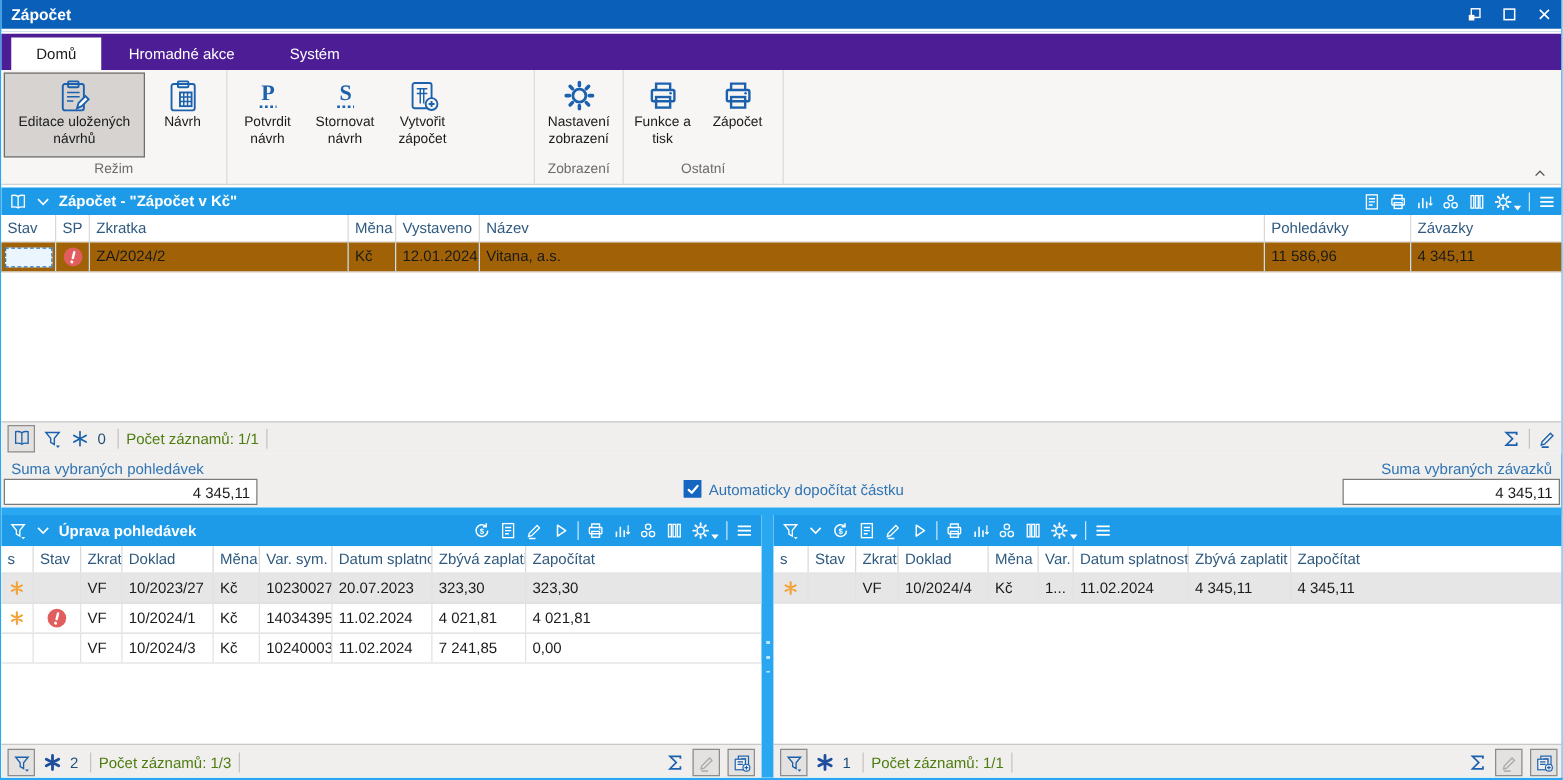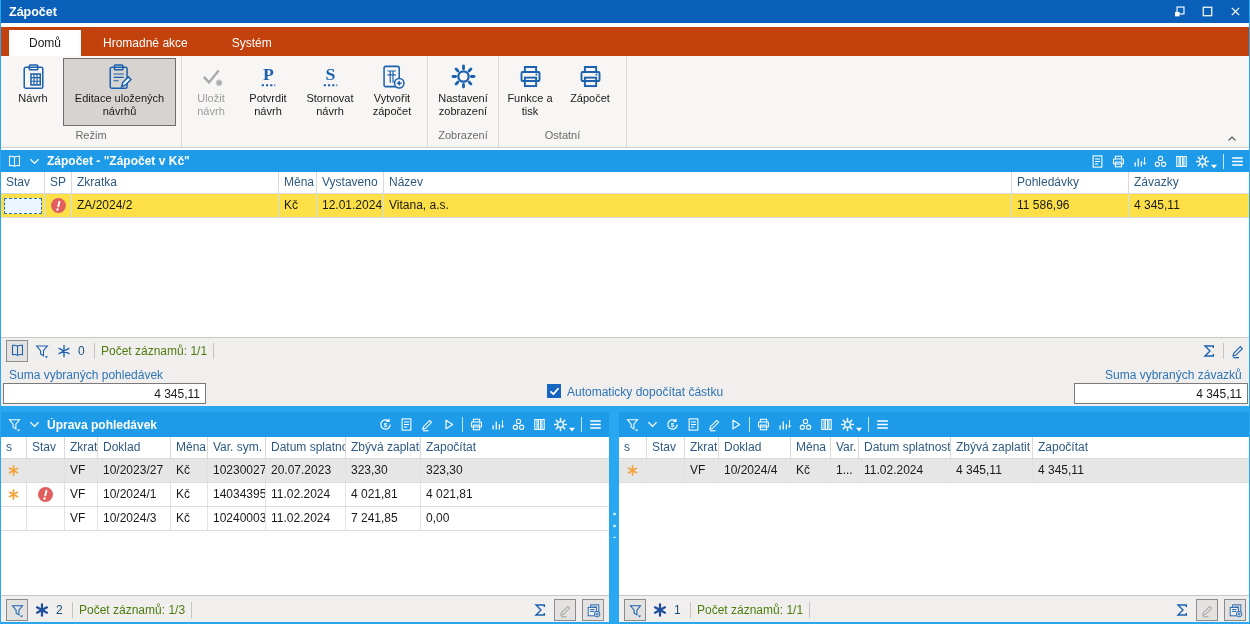--- a/index.html
+++ b/index.html
@@ -16,7 +16,7 @@
   .winbtn{width:28px;height:21px;display:flex;align-items:center;justify-content:center;color:#fff;cursor:pointer}
   .winbtn .ic{width:13px;height:13px}
   
-  .tabstrip{position:absolute;left:0;top:27px;right:0;height:29px;background:#c2410c;display:flex;align-items:flex-end}
+  .tabstrip{position:absolute;left:0;top:27px;right:0;height:29px;background:#4c1d95;display:flex;align-items:flex-end}
   .tab{height:26px;display:flex;align-items:center;padding:0 22px;color:#fff;font-size:12px;cursor:pointer}
   .tab.active{background:#fff;color:#1a1a1a;padding:0 20px;margin-left:8px}
   

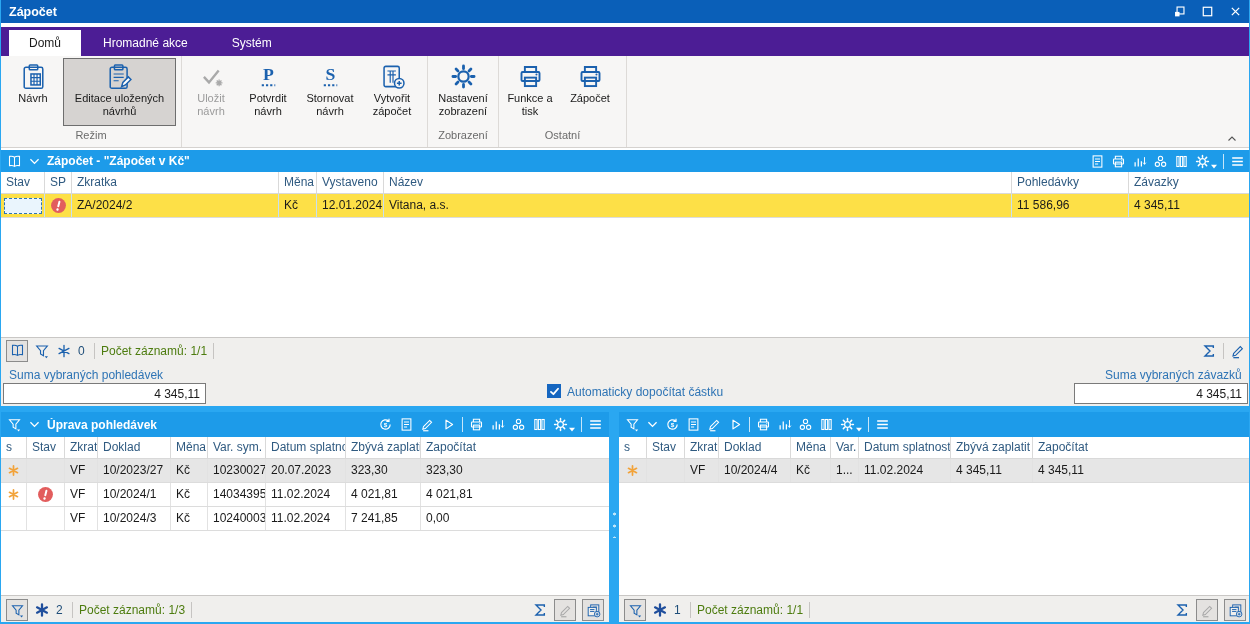--- a/index.html
+++ b/index.html
@@ -125,6 +125,17 @@
 <div class="ribbon">
   <div class="rgroup" style="width:181px">
     <div class="rbtns">
+      <div class="rbtn selected" style="width:113px">
+        <span class="ic">
+            <svg viewBox="0 0 32 32" fill="none" stroke="currentColor" stroke-width="1.8">
+              <rect x="5" y="5" width="20" height="25" rx="2"></rect>
+              <rect x="10" y="2.5" width="10" height="5.5" rx="1"></rect>
+              <path d="M9 13H21M9 17H21M9 21H15" stroke-width="1.4"></path>
+              <path d="M18.5 28L20 23L26.5 16.5L29.5 19.5L23 26L18.5 28Z" fill="#fff"></path>
+            </svg>
+          </span>
+        <span class="blabel">Editace uložených návrhů</span>
+      </div>
       <div class="rbtn" style="width:60px">
         <span class="ic">
             <svg viewBox="0 0 32 32" fill="none" stroke="currentColor" stroke-width="1.8">
@@ -135,17 +146,6 @@
             </svg>
           </span>
         <span class="blabel">Návrh</span>
-      </div>
-      <div class="rbtn selected" style="width:113px">
-        <span class="ic">
-            <svg viewBox="0 0 32 32" fill="none" stroke="currentColor" stroke-width="1.8">
-              <rect x="5" y="5" width="20" height="25" rx="2"></rect>
-              <rect x="10" y="2.5" width="10" height="5.5" rx="1"></rect>
-              <path d="M9 13H21M9 17H21M9 21H15" stroke-width="1.4"></path>
-              <path d="M18.5 28L20 23L26.5 16.5L29.5 19.5L23 26L18.5 28Z" fill="#fff"></path>
-            </svg>
-          </span>
-        <span class="blabel">Editace uložených návrhů</span>
       </div>
     </div>
     <div class="rlabel">Režim</div>

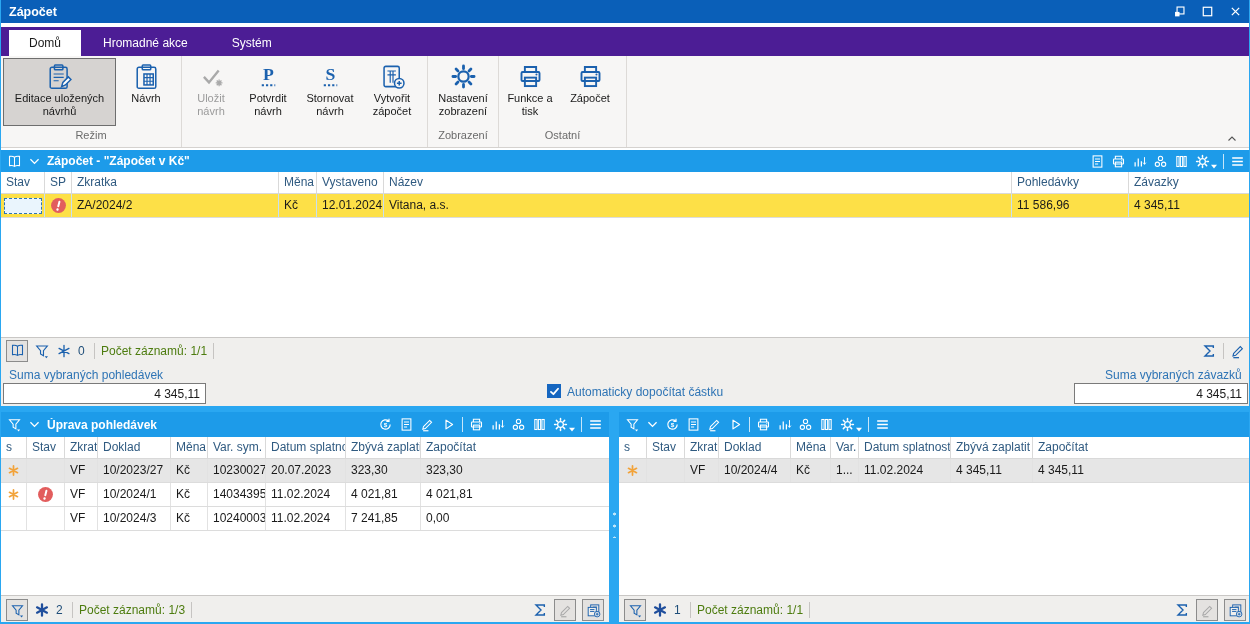--- a/index.html
+++ b/index.html
@@ -152,15 +152,6 @@
   </div>
   <div class="rgroup" style="width:246px">
     <div class="rbtns">
-      <div class="rbtn disabled" style="width:54px">
-        <span class="ic">
-            <svg viewBox="0 0 32 32" fill="none" stroke="currentColor">
-              <path d="M7 16.5L13 23L24.5 9" stroke-width="2.8"></path>
-              <path d="M25 19.5V27.5M21 23.5H29M22.2 20.7L27.8 26.3M27.8 20.7L22.2 26.3" stroke-width="1.5"></path>
-            </svg>
-          </span>
-        <span class="blabel">Uložit návrh</span>
-      </div>
       <div class="rbtn" style="width:60px">
         <span class="ic">
             <svg viewBox="0 0 32 32">

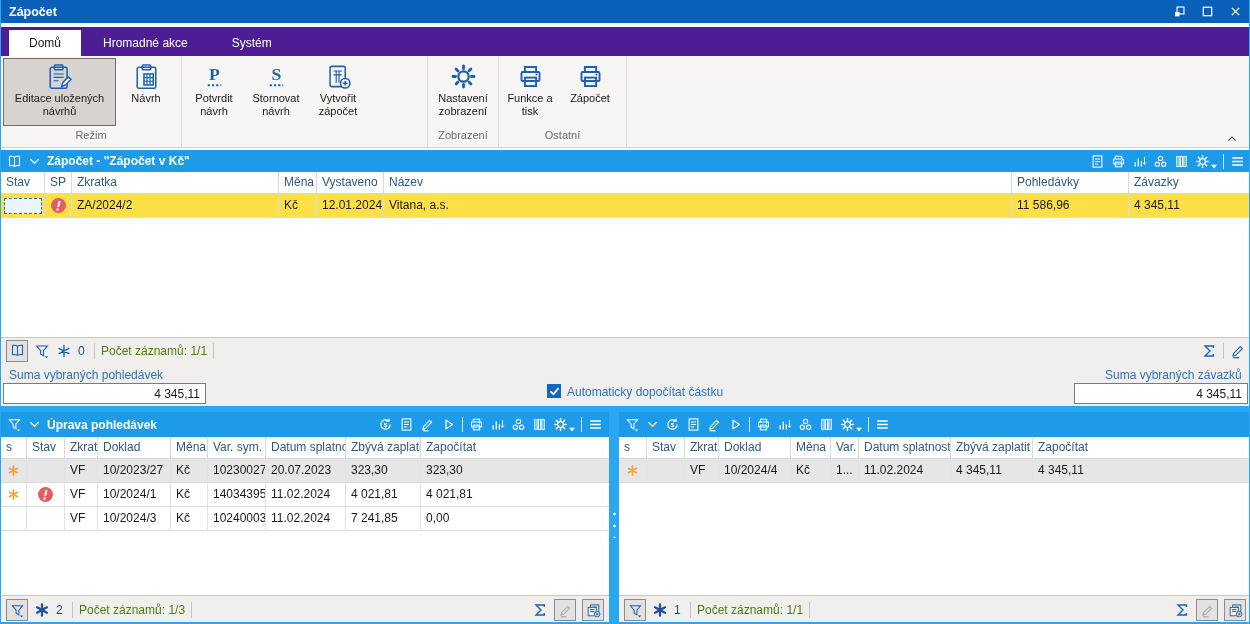--- a/index.html
+++ b/index.html
@@ -61,7 +61,7 @@
   
   .mt .c1{width:44px}.mt .c2{width:27px}.mt .c3{width:207px}.mt .c4{width:38px}
   .mt .c5{width:67px}.mt .c6{width:628px}.mt .c7{width:117px}.mt .c8{flex:1;border-right:none}
-  .mainrow{background:#fde047}
+  .mainrow{background:#a16207}
   .mainrow .c{border-right:1px solid #C7DFF2}
   .focuscell{width:38px;height:16px;border:1px dashed #2E75B5;background:#EAF5FD;margin:0 auto}
   .alert{width:17px;height:17px}

